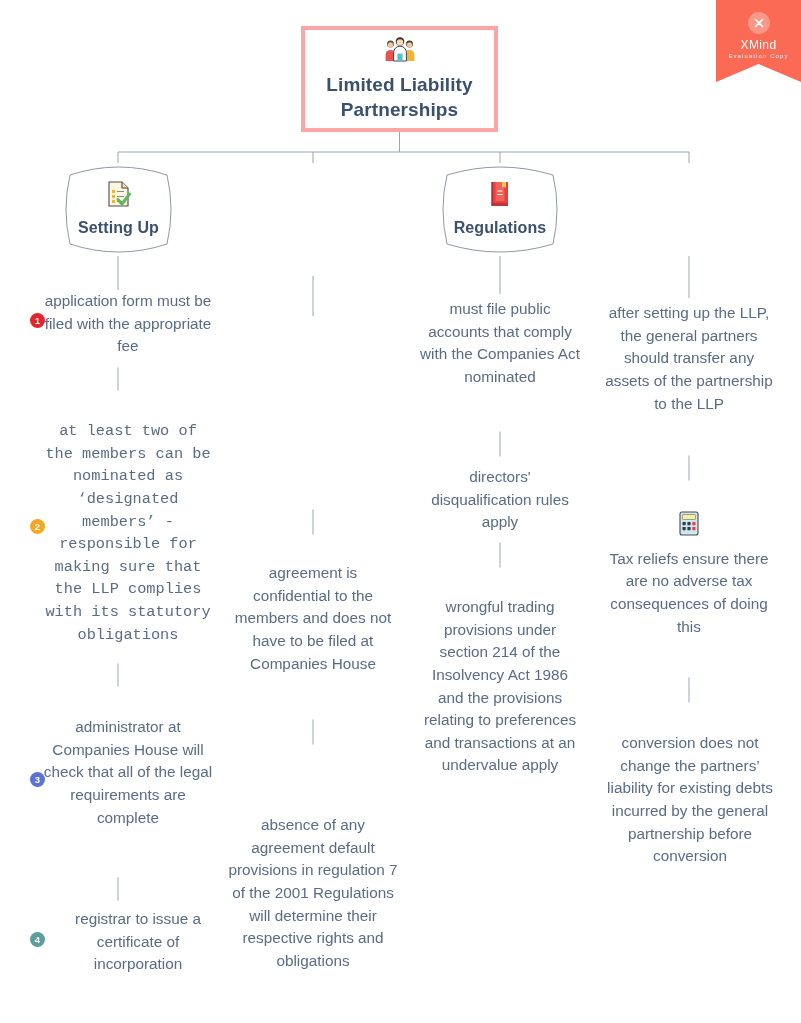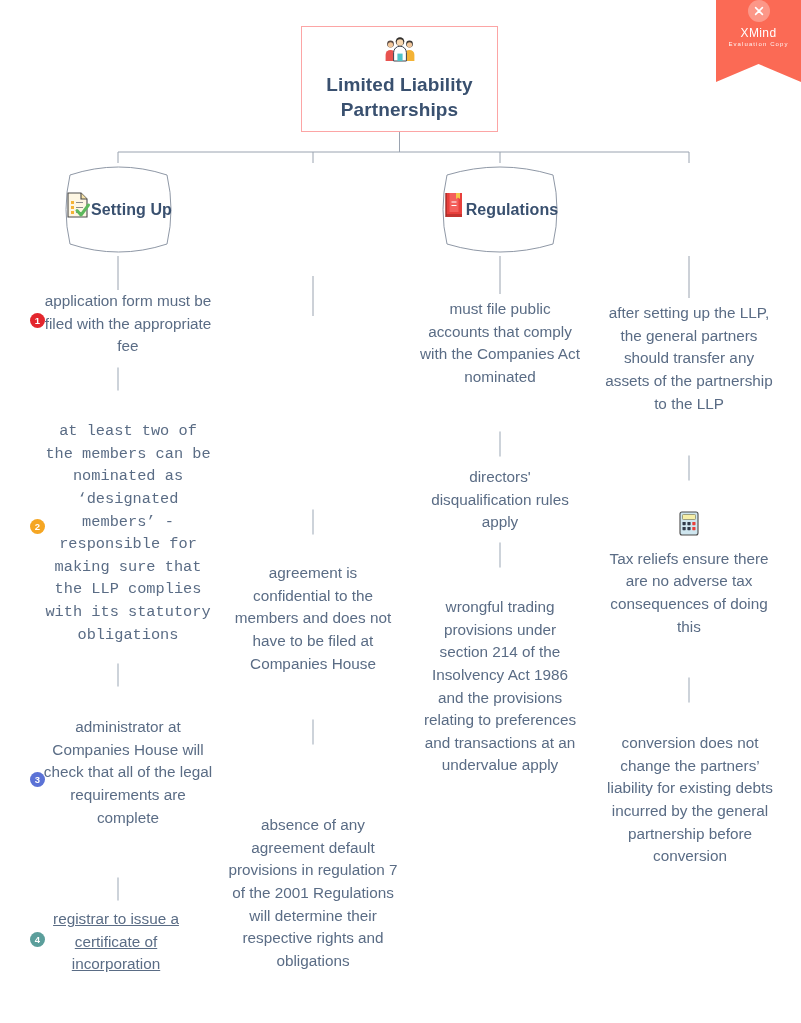--- a/index.html
+++ b/index.html
@@ -54,7 +54,7 @@
     display: flex;
     flex-direction: column;
     align-items: center;
-    padding-top: 0;
+    padding-top: 12px;
     box-sizing: border-box;
   }
   .wm-badge {

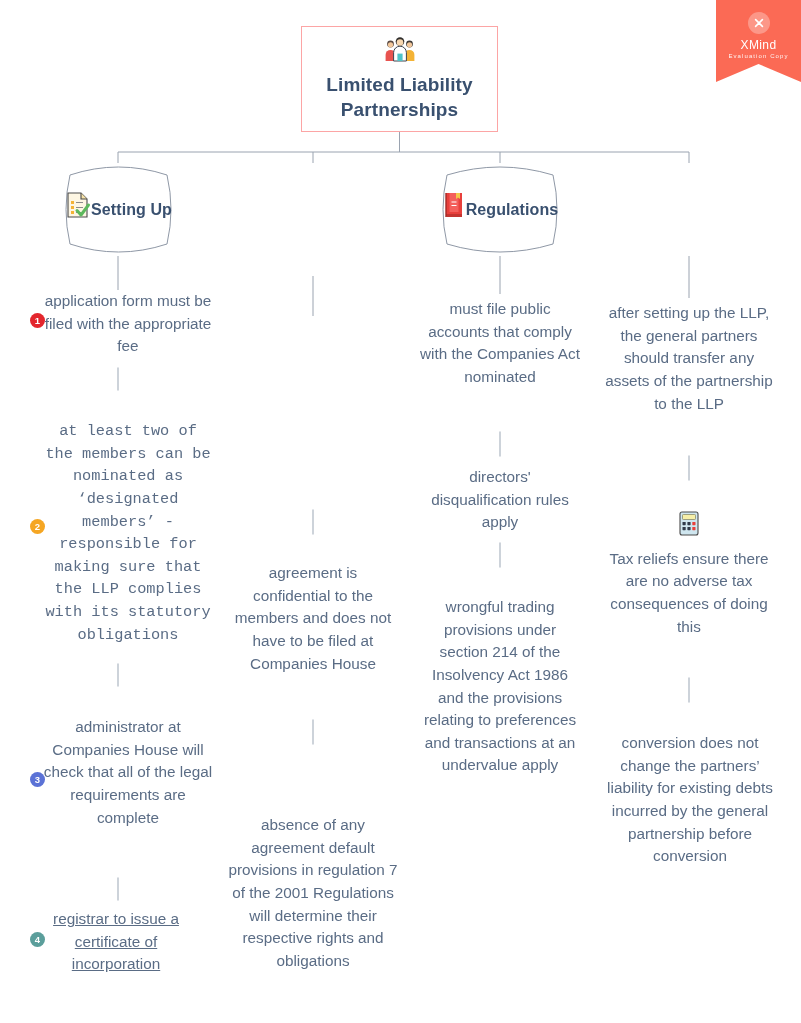--- a/index.html
+++ b/index.html
@@ -89,7 +89,7 @@
     top: 26px;
     width: 197px;
     height: 106px;
-    border: 1px solid #fca5a5;
+    border: 4px solid #fca5a5;
     background: #ffffff;
     box-sizing: border-box;
     display: flex;

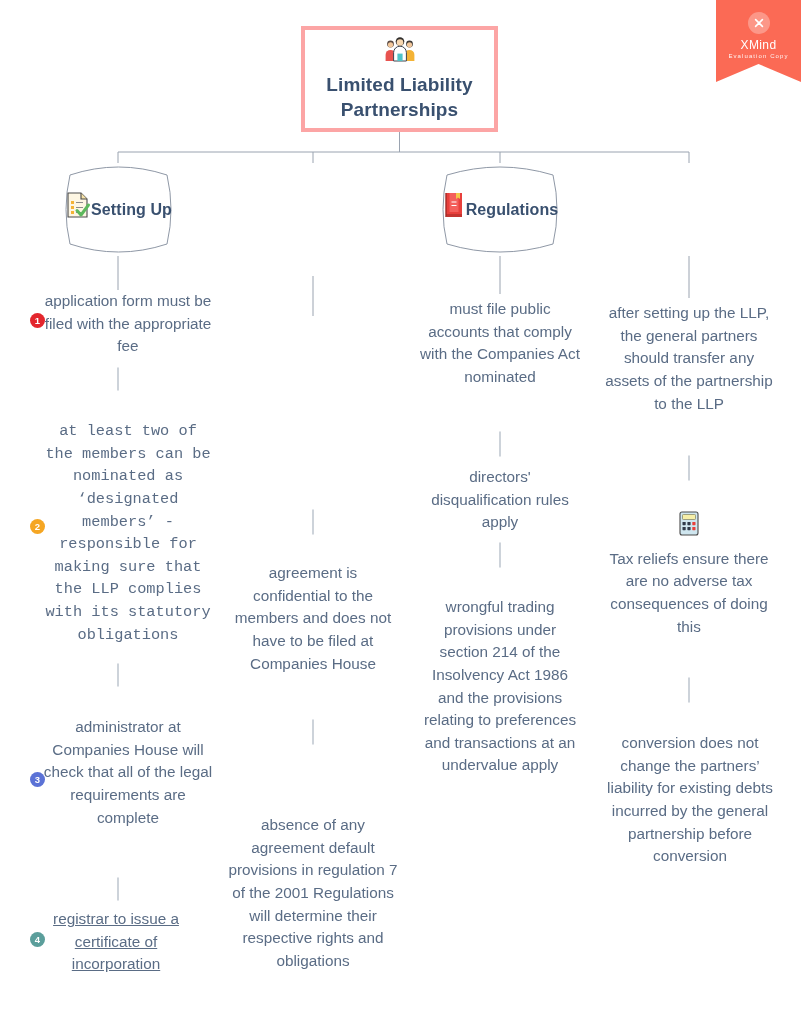--- a/index.html
+++ b/index.html
@@ -123,7 +123,7 @@
     position: absolute;
     inset: 0;
     display: flex;
-    flex-direction: row;
+    flex-direction: column;
     align-items: center;
     justify-content: center;
     box-sizing: border-box;

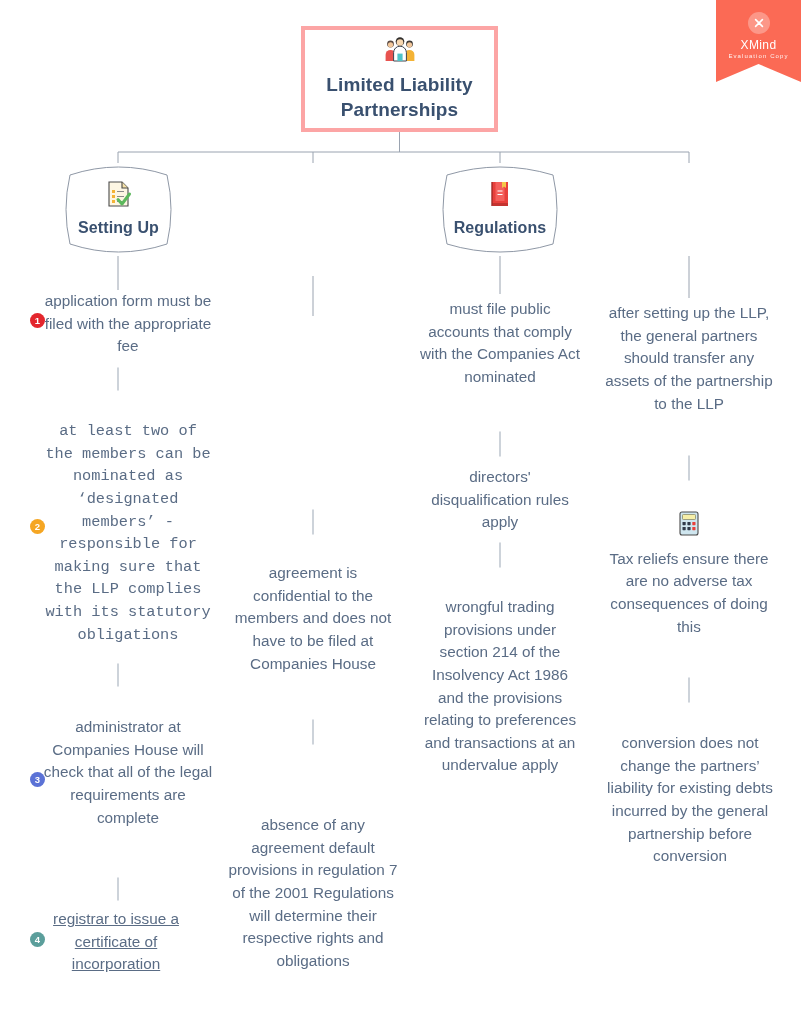--- a/index.html
+++ b/index.html
@@ -303,7 +303,7 @@
     <span>3</span>
   </div>
 
-  <div class="leaf" style="left:30px; top:908px; width:172px;text-decoration:underline;">
+  <div class="leaf" style="left:52px; top:908px; width:172px;">
     <span>registrar to issue a certificate of incorporation</span>
   </div>
   <div class="marker" style="left:30px; top:932px; background:#5b9e9b;">

